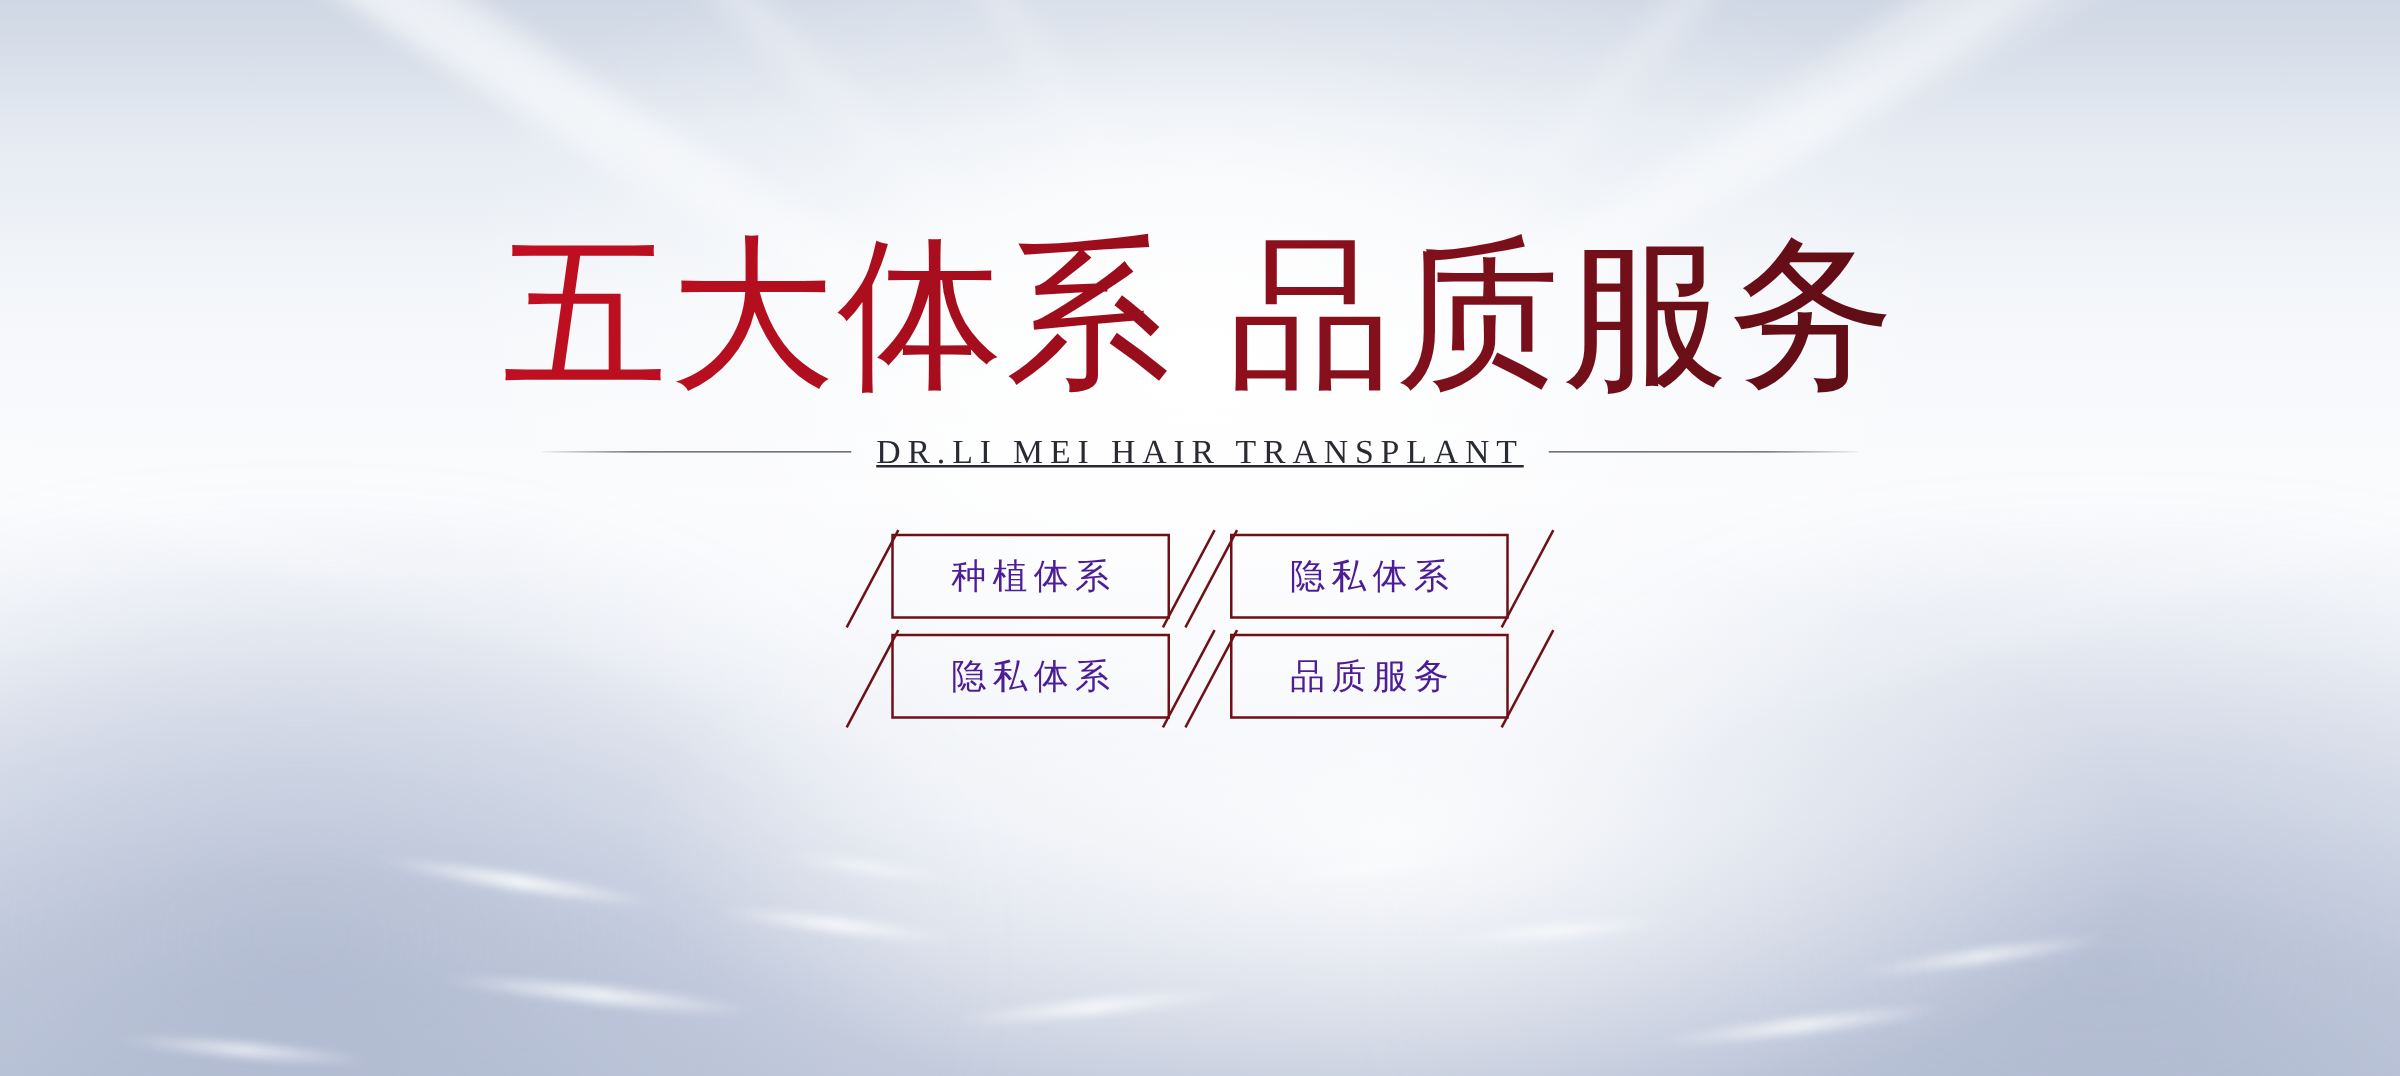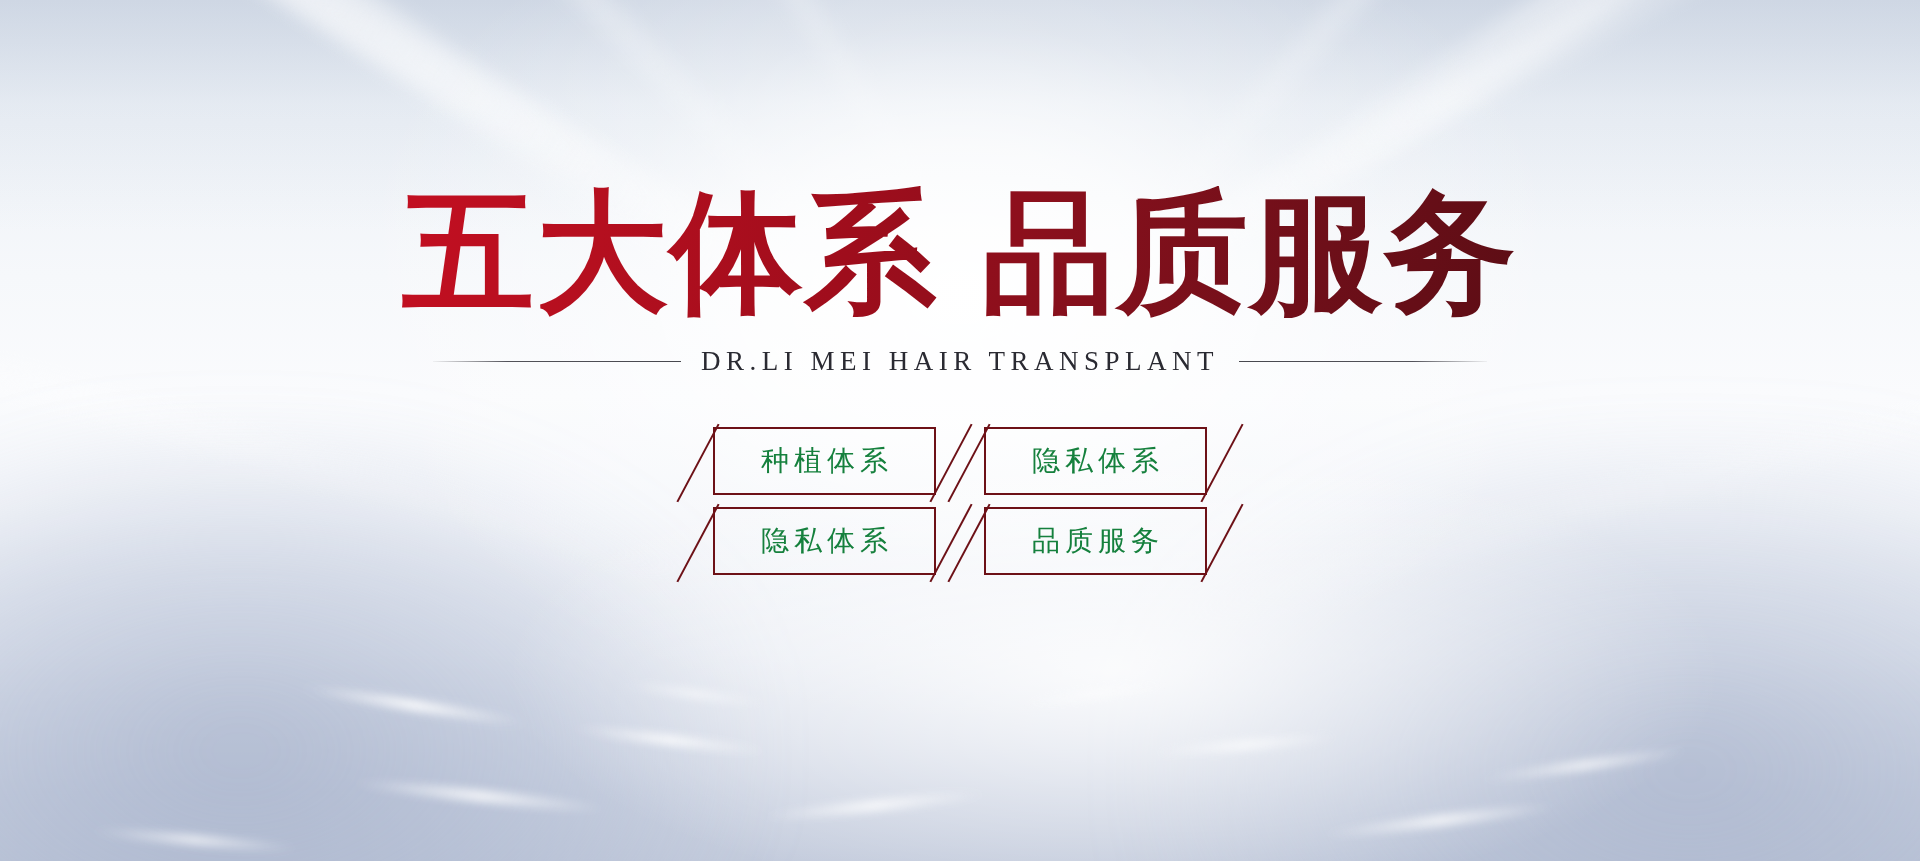--- a/index.html
+++ b/index.html
@@ -115,7 +115,7 @@
     margin-top: 186px;
     font-size: 132px;
     line-height: 1.0;
-    font-weight: 700;
+    font-weight: 400;
     letter-spacing: 2px;
     white-space: nowrap;
     background: linear-gradient(100deg,

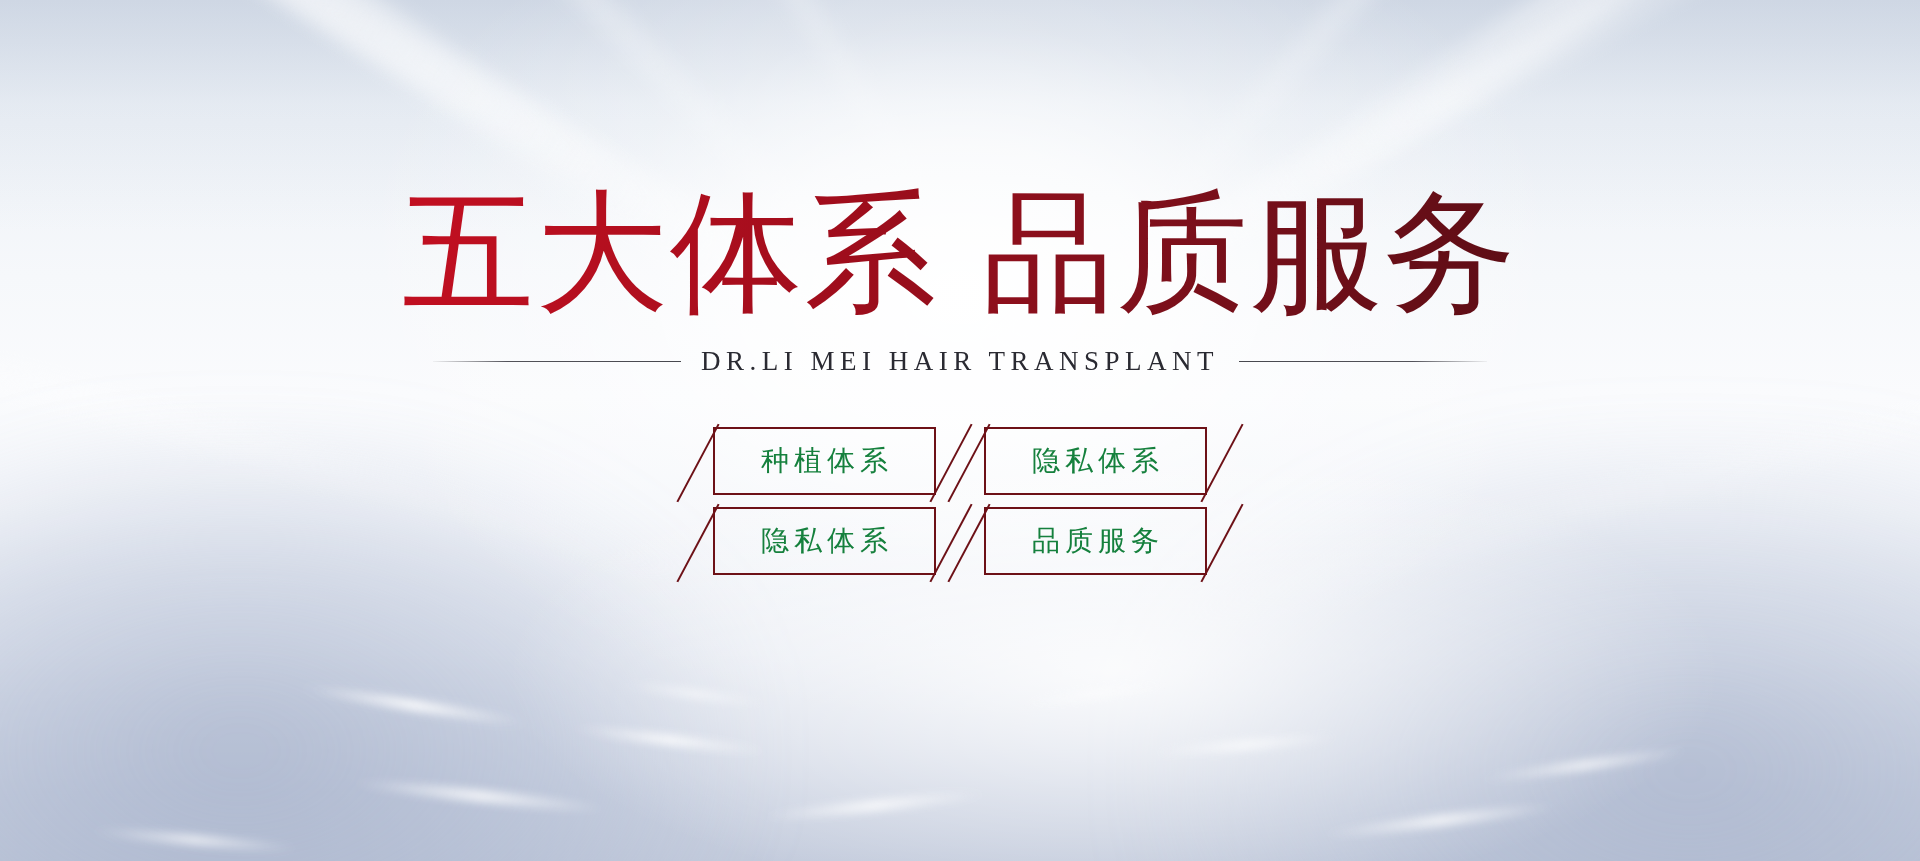--- a/index.html
+++ b/index.html
@@ -160,6 +160,7 @@
     color: #2a2a32;
     white-space: nowrap;
     font-family: "Liberation Serif", "DejaVu Serif", serif;
+    text-decoration: underline;
   }
 
   .badge-rows {

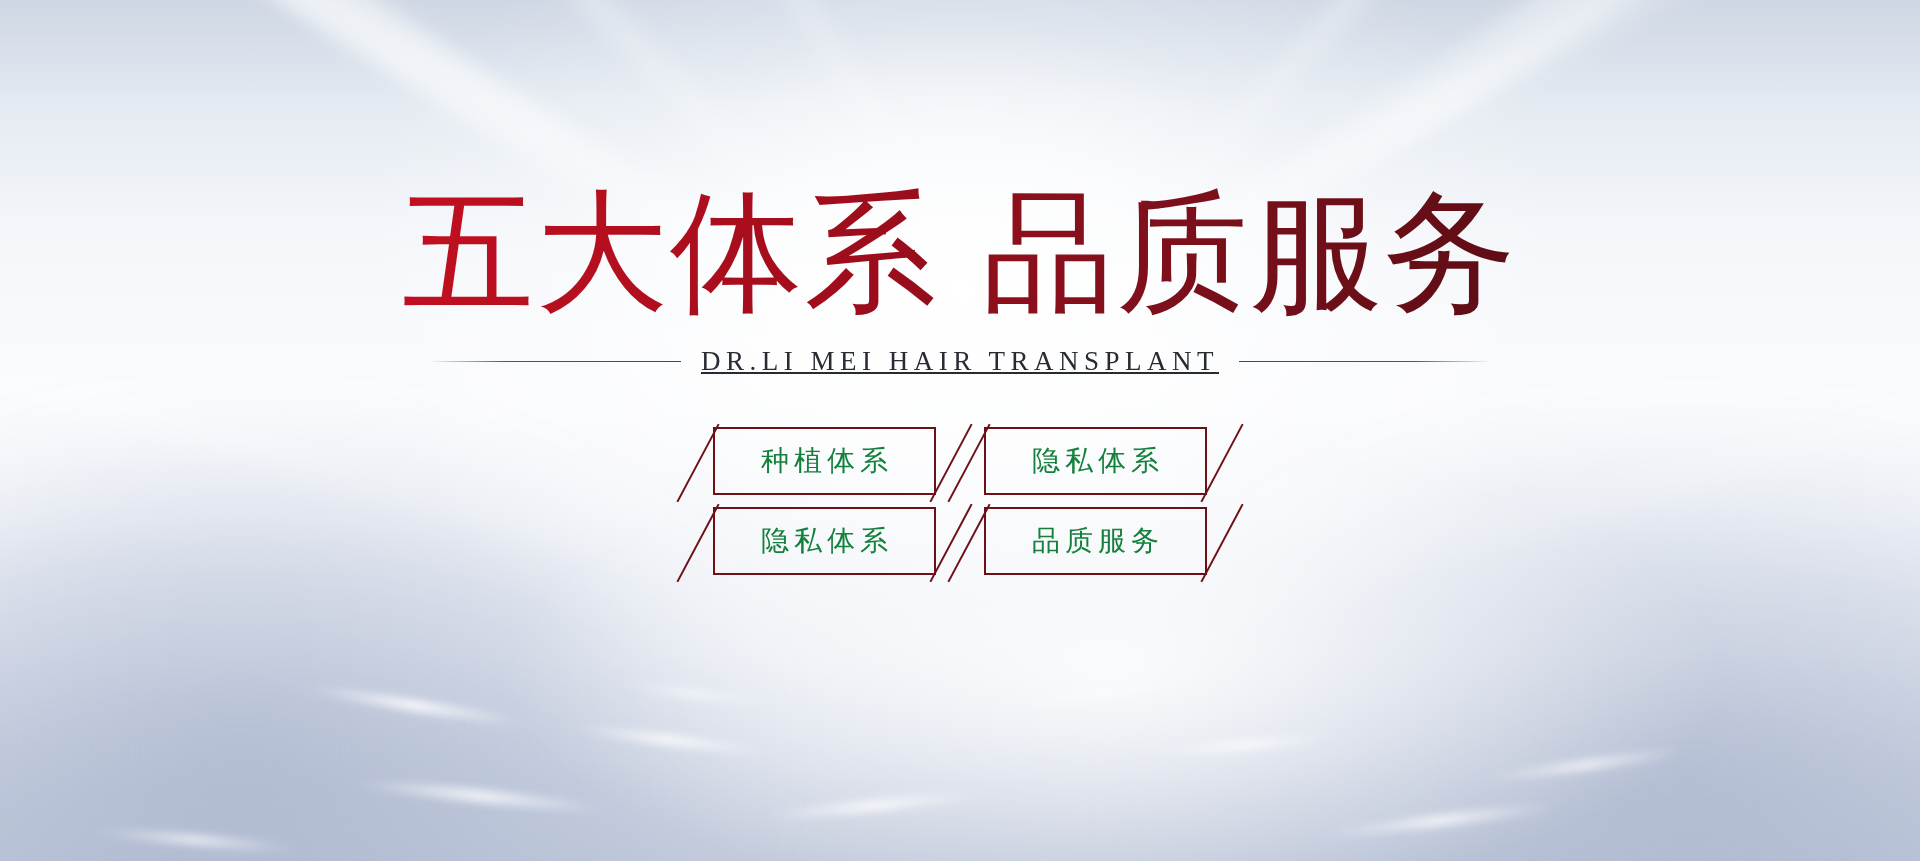--- a/index.html
+++ b/index.html
@@ -189,7 +189,7 @@
   .badge-label {
     font-size: 28px;
     letter-spacing: 5px;
-    color: #15803d;
+    color: #4c1d95;
     white-space: nowrap;
     font-family: "DejaVu Serif", "Liberation Serif", serif;
     padding-left: 5px;

